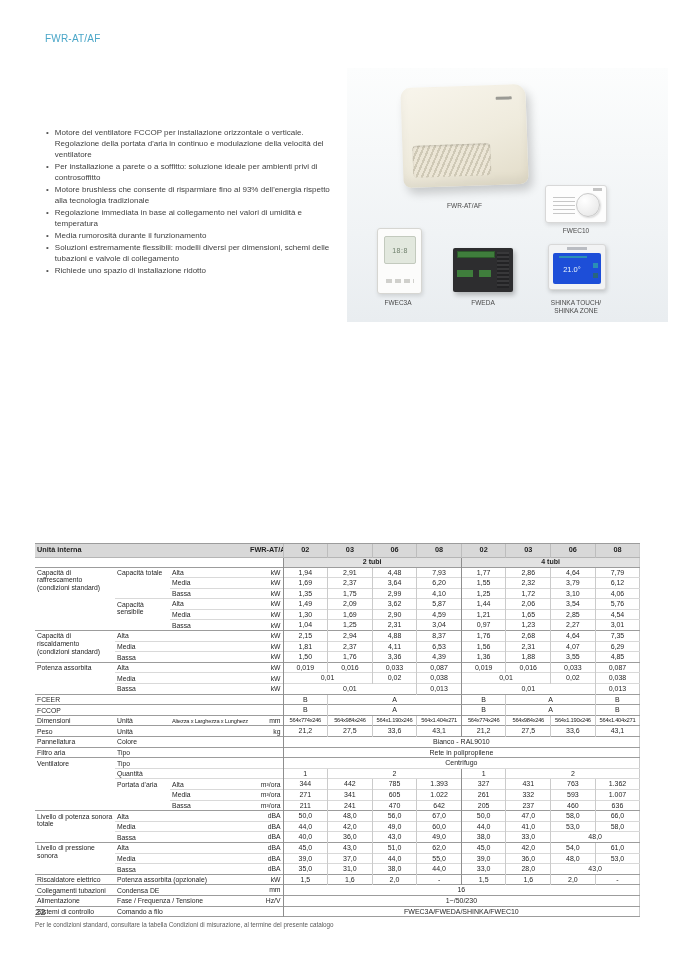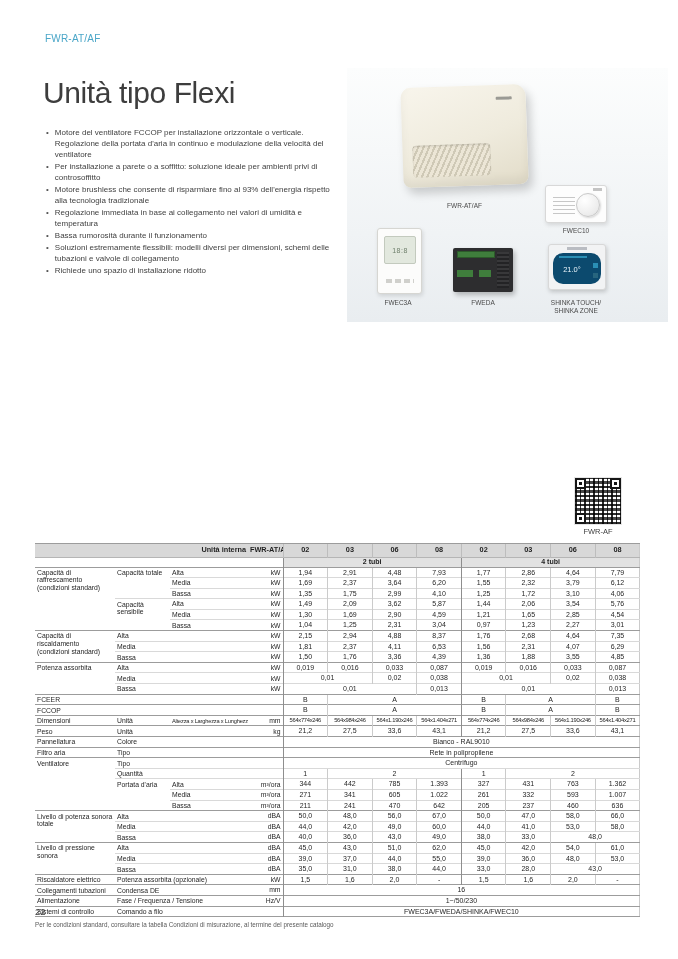--- a/index.html
+++ b/index.html
@@ -119,7 +119,6 @@
 <div class="page">
 
   <div class="model-code">FWR-AT/AF</div>
-  <div class="page-title">Unità tipo Flexi</div>
 
   <ul class="features">
     <li>

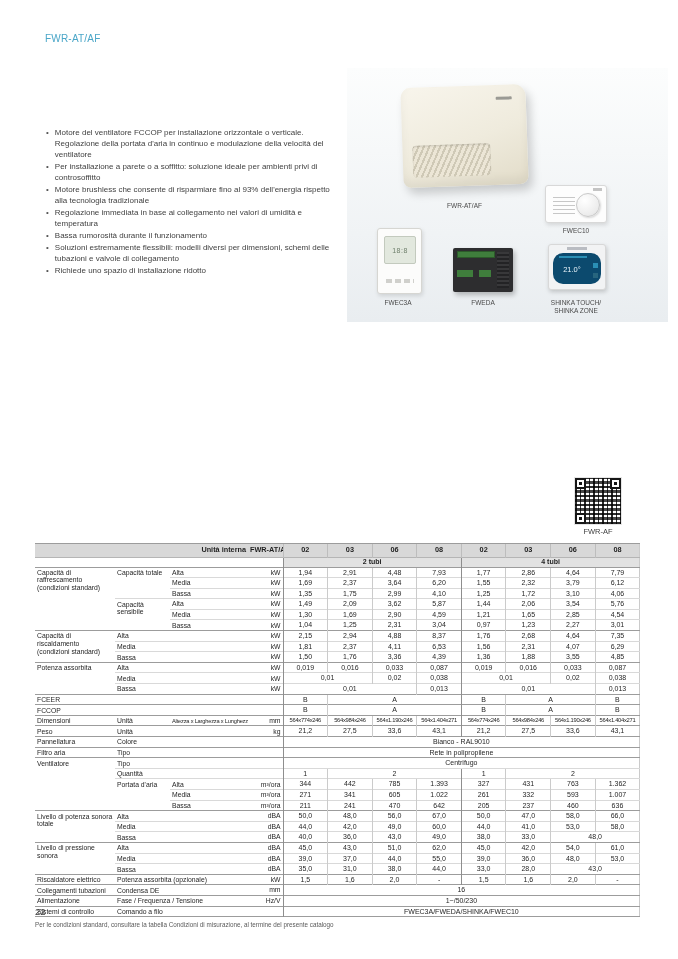--- a/index.html
+++ b/index.html
@@ -139,7 +139,7 @@
       </li>
     <li>
         <span class="blt">•</span>
-        <span>Bassa rumorosità durante il funzionamento</span>
+        <span>Media rumorosità durante il funzionamento</span>
       </li>
     <li>
         <span class="blt">•</span>

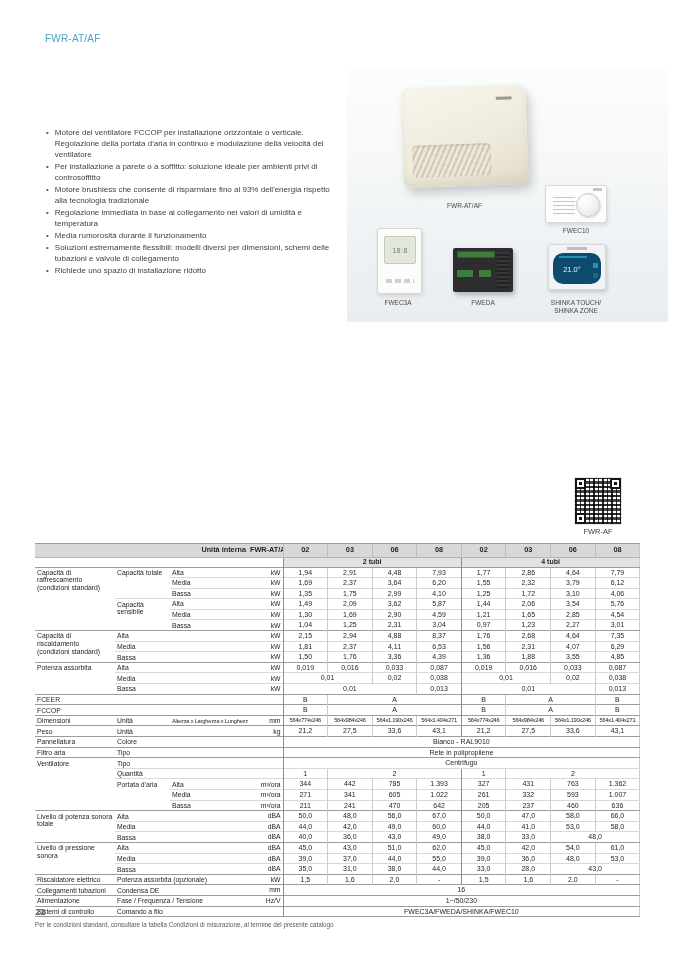--- a/index.html
+++ b/index.html
@@ -62,8 +62,8 @@
             border:1px solid #d8d8d8; border-radius:3px; box-shadow:1px 2px 4px rgba(0,0,0,.18); }
   .shinka .brand { position:absolute; left:50%; top:2px; transform:translateX(-50%);
             width:20px; height:3px; background:#b9bcc2; }
-  .shinka .scr { position:absolute; left:4px; top:8px; right:4px; bottom:5px; background:#0c4a6e;
-            border-radius:10px; }
+  .shinka .scr { position:absolute; left:4px; top:8px; right:4px; bottom:5px; background:#1d4ed8;
+            border-radius:2px; }
   .shinka .temp { position:absolute; left:0; right:10px; top:12px; text-align:center;
             font-size:7.5px; color:#eaf4fa; }
   .shinka .bar { position:absolute; left:6px; top:3px; width:28px; height:2px; background:#2a8fb5; }

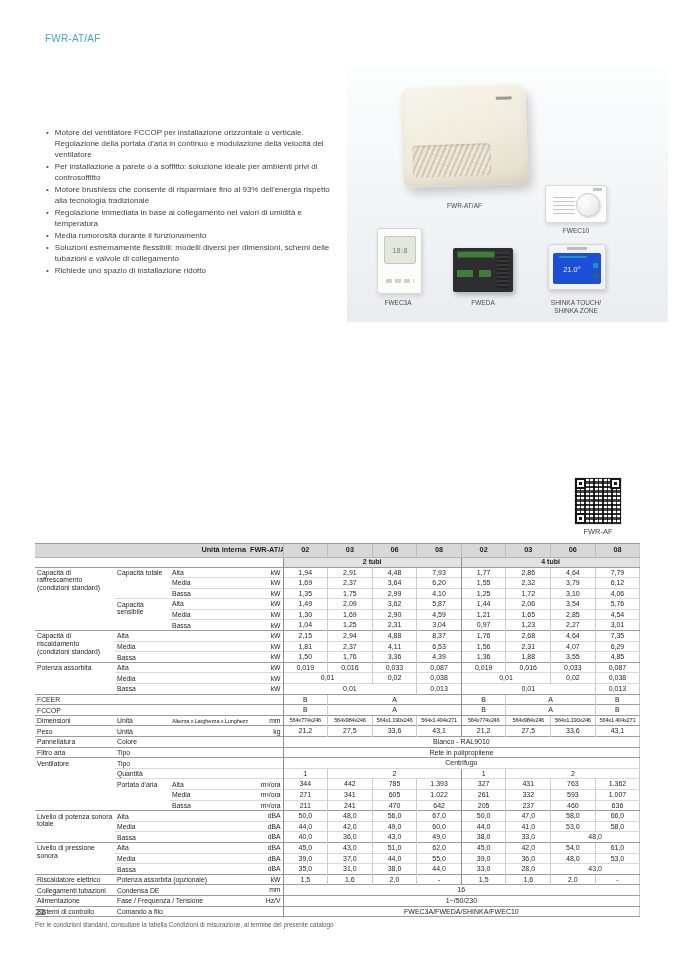--- a/index.html
+++ b/index.html
@@ -194,14 +194,6 @@
     </div>
   </div>
 
-  <div class="qr-wrap" style="left:568px; top:478px;">
-    <div class="qr">
-      <div class="fp tl"></div>
-      <div class="fp tr"></div>
-      <div class="fp bl"></div>
-    </div>
-    <div class="qr-label">FWR-AF</div>
-  </div>
 
   <div class="spec-table">
     <table>

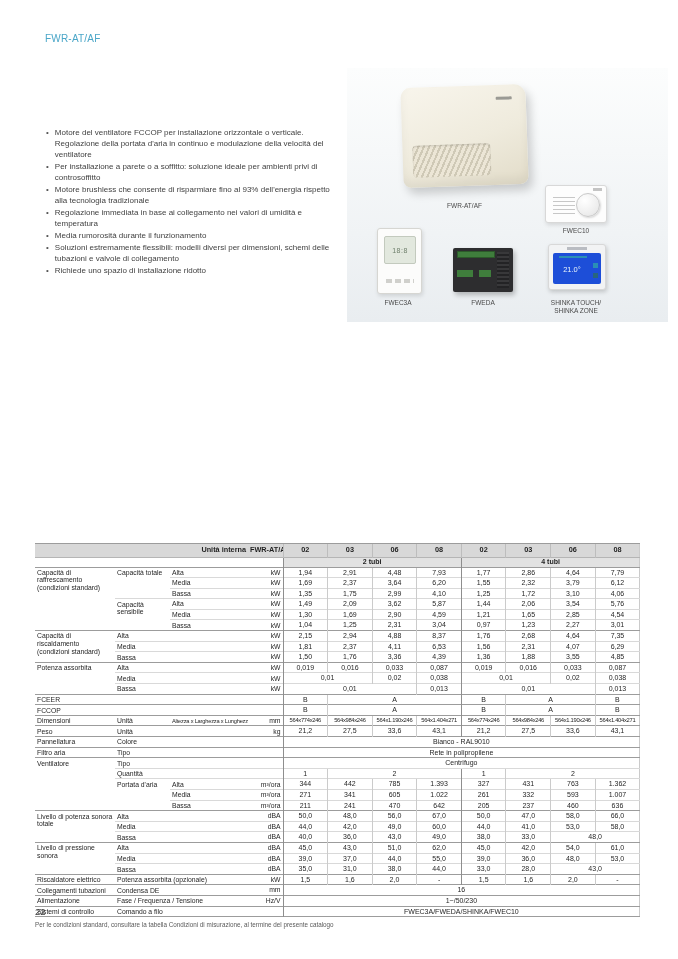--- a/index.html
+++ b/index.html
@@ -102,7 +102,7 @@
   td.gb { border-left:1px solid #8e8e8e; }
   tr.hr td { background:#d8d8d8; height:13.5px; font-weight:bold; font-size:7.3px;
              border-top:1px solid #9c9c9c; }
-  td.hl { text-align:right;margin-left:12px; }
+  td.hl { text-align:left;margin-left:12px; }
   td.hu { text-align:right; }
   td.hd { text-align:center; border-left:1px solid #bdbdbd; }
   tr.shr td { height:10px; }

